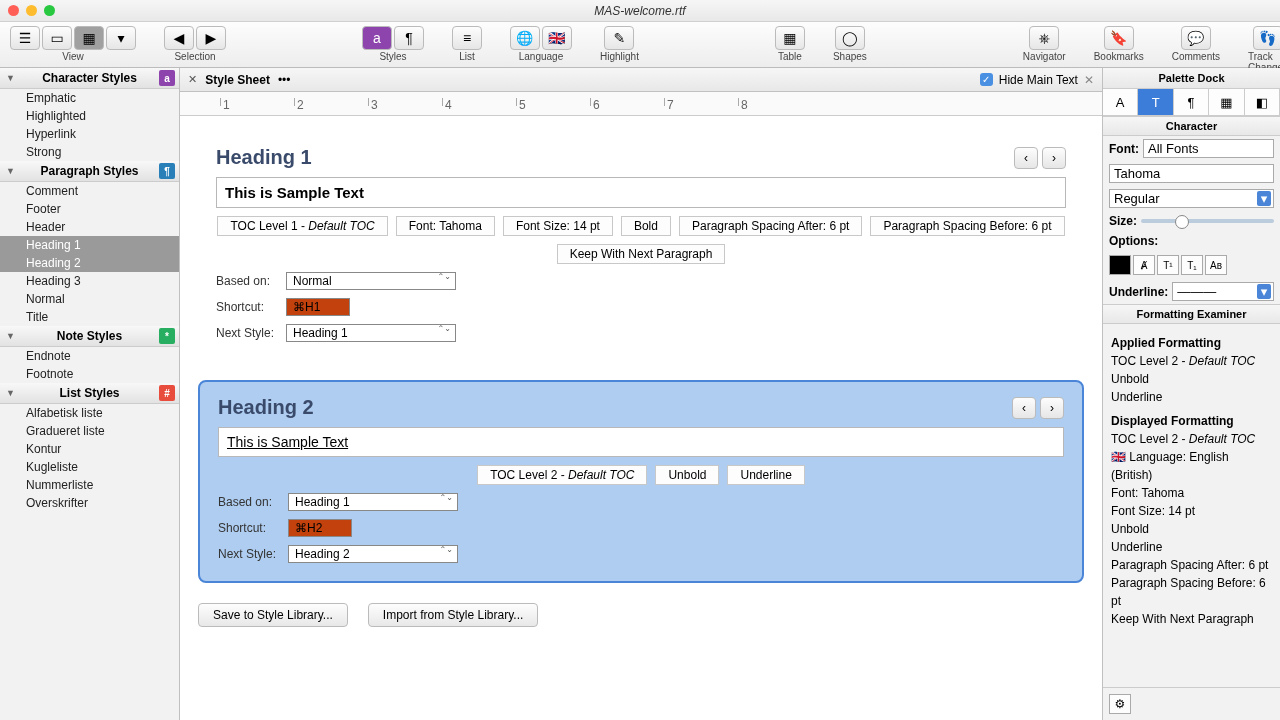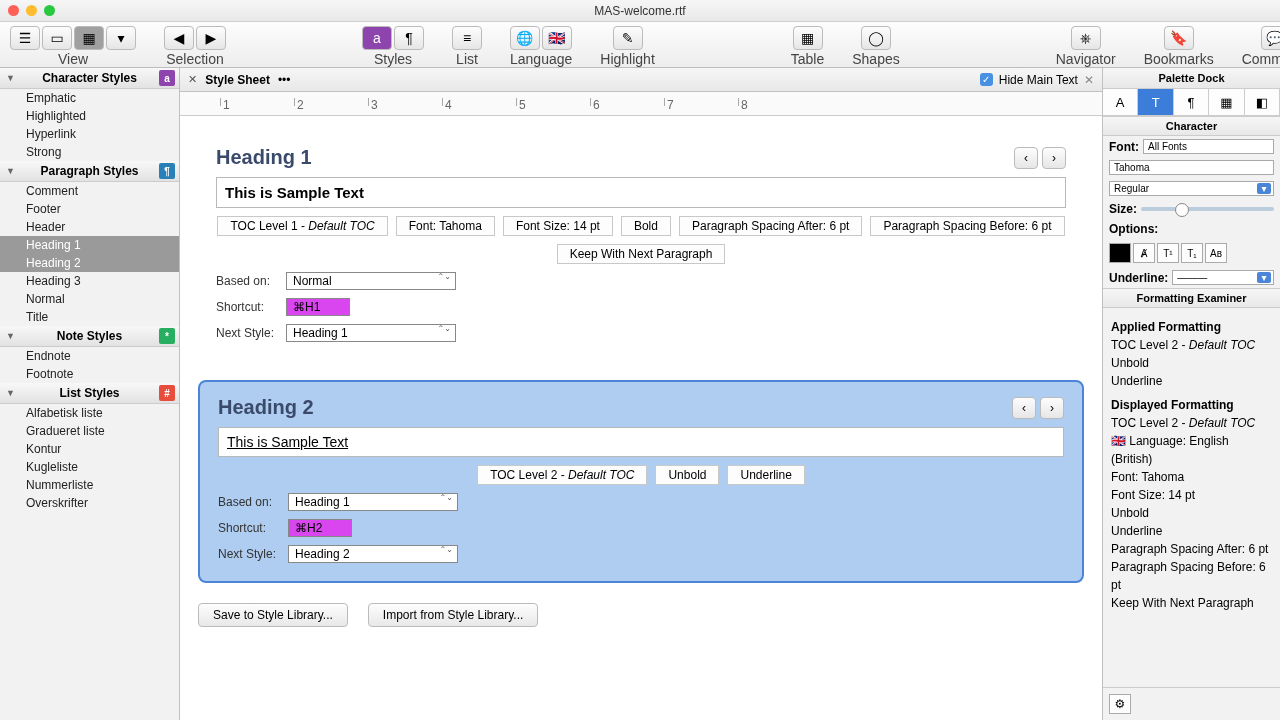--- a/index.html
+++ b/index.html
@@ -11,7 +11,7 @@
 .tl.red { background: #ff5f57; }
 .tl.yellow { background: #febc2e; }
 .tl.green { background: #28c840; }
-.doc-title { position: absolute; left: 50%; transform: translateX(-50%); font-size: 12px; color: #333; }
+.doc-title { position: absolute; left: 50%; transform: translateX(-50%); font-size: 12px; color: #333; font-style: italic; }
 
 .toolbar { height: 46px; background: linear-gradient(#fdfdfd, #ededed); border-bottom: 1px solid #bcbcbc; display: flex; align-items: flex-start; padding: 4px 10px 0; gap: 28px; }
 .tb-group { display: flex; flex-direction: column; align-items: center; gap: 1px; }

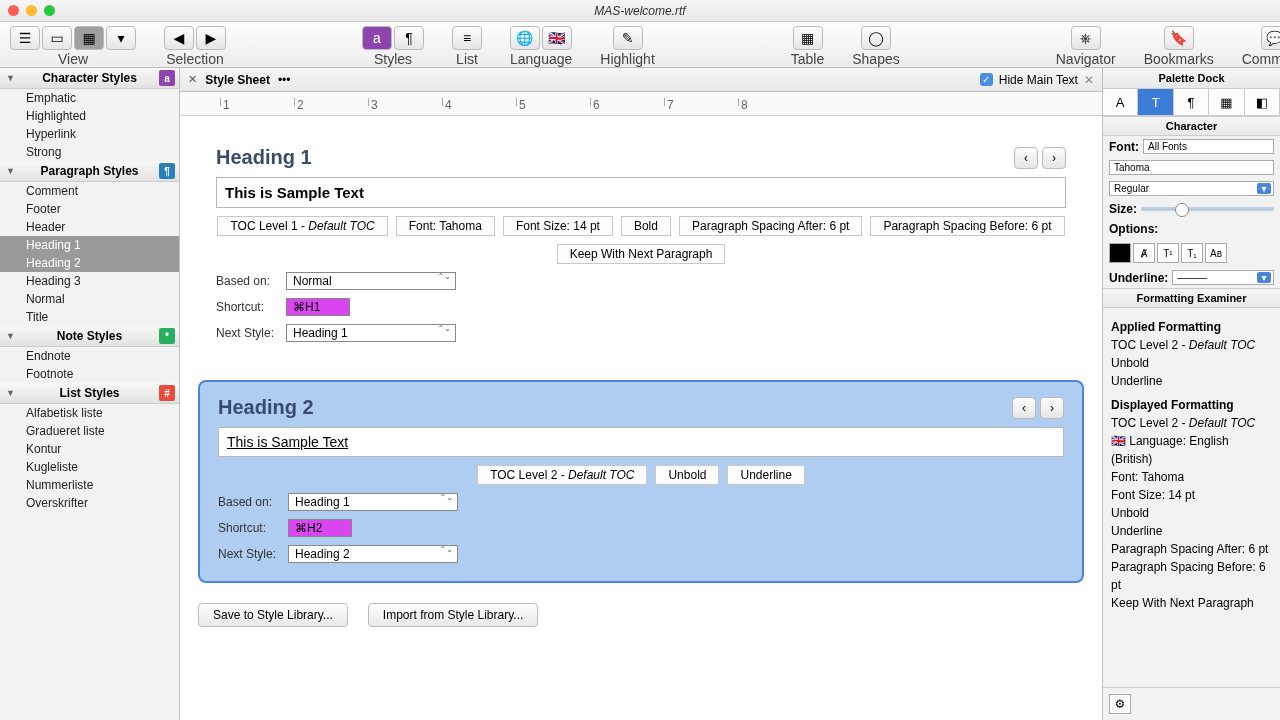--- a/index.html
+++ b/index.html
@@ -18,7 +18,7 @@
 .tb-btns { display: flex; gap: 2px; }
 .tb-btn { width: 30px; height: 24px; background: linear-gradient(#fdfdfd,#e6e6e6); border: 1px solid #bbb; border-radius: 4px; display: flex; align-items: center; justify-content: center; font-size: 14px; }
 .tb-btn.active { background: #a0a0a0; }
-.tb-label { font-size: 14px; color: #444; }
+.tb-label { font-size: 10px; color: #444; }
 
 .main-layout { display: flex; height: calc(720px - 68px); }
 

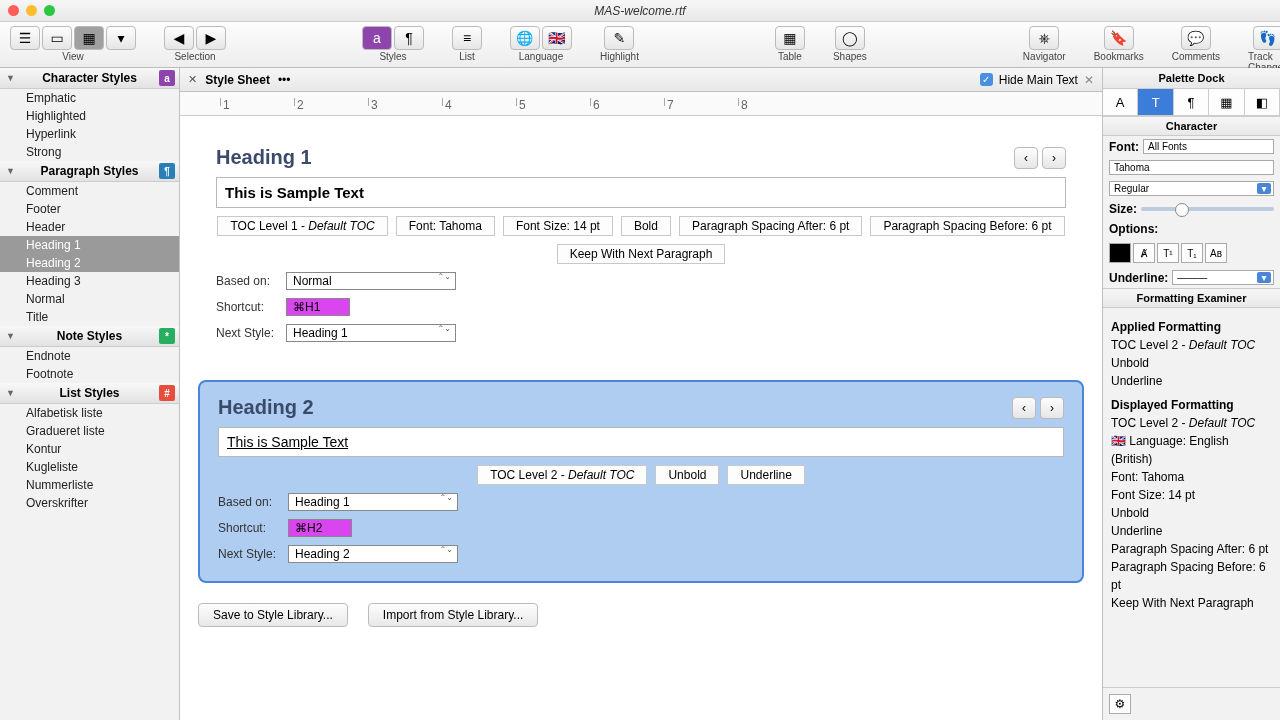--- a/index.html
+++ b/index.html
@@ -72,7 +72,7 @@
 .section-title { text-align: center; padding: 3px 0; font-size: 11px; font-weight: 600; background: linear-gradient(#f6f6f6,#e8e8e8); border-top: 1px solid #ccc; border-bottom: 1px solid #ccc; }
 .field-row { display: flex; align-items: center; padding: 3px 6px; gap: 4px; font-size: 11px; }
 .field-row label { font-weight: 600; }
-.field-row .sel-sm { flex: 1; border: 1px solid #aaa; background: #fff; padding: 1px 4px; font-size: 10px; position: relative; }
+.field-row .sel-sm { flex: 1; border: 1px solid #aaa; background: #fff; padding: 1px 4px; font-size: 13px; position: relative; }
 .sel-sm.blue::after { content: '▾'; position: absolute; right: 2px; top: 1px; color: #fff; background: #4a85d8; width: 14px; text-align: center; border-radius: 2px; }
 .opt-btns { display: flex; gap: 2px; padding: 4px 6px; }
 .opt-btn { width: 22px; height: 20px; border: 1px solid #aaa; background: #fdfdfd; display: flex; align-items: center; justify-content: center; font-size: 10px; }

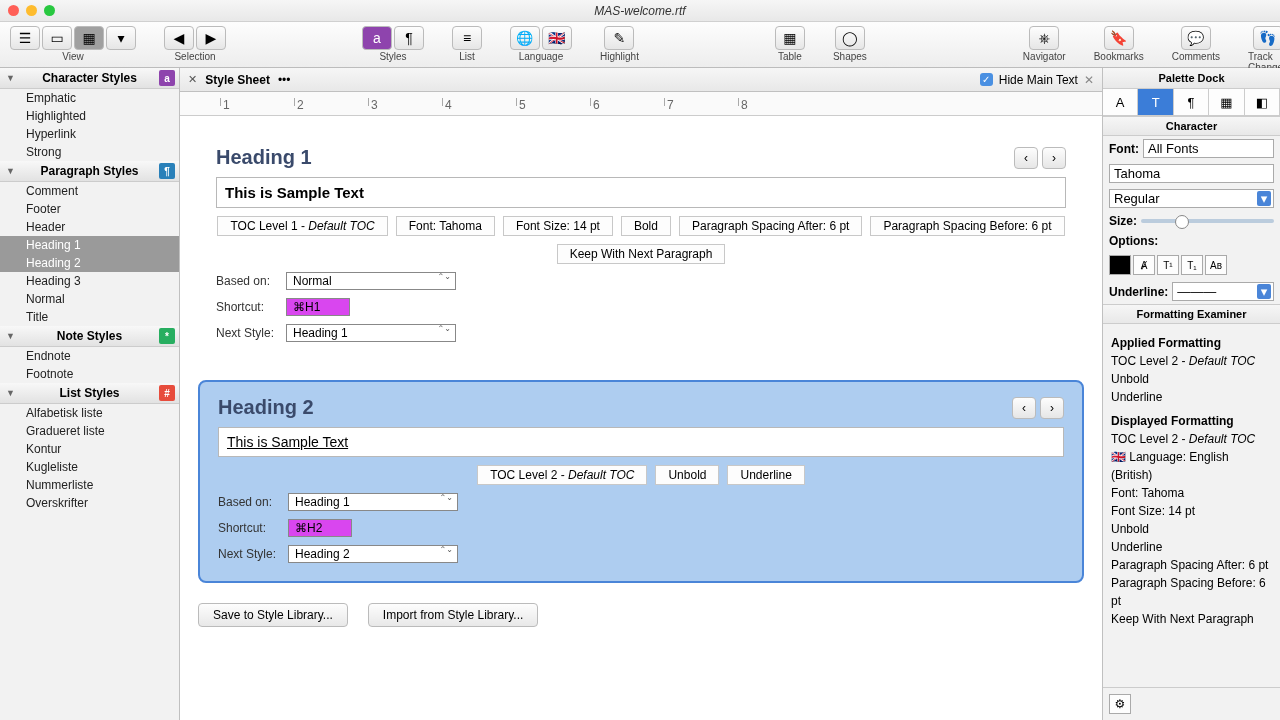--- a/index.html
+++ b/index.html
@@ -60,7 +60,7 @@
 .form-label { width: 62px; text-align: left; font-size: 12px; color: #333; }
 .select { border: 1px solid #888; background: #fff; padding: 1px 20px 1px 6px; font-size: 12px; width: 170px; position: relative; }
 .select::after { content: '⌃⌄'; position: absolute; right: 4px; top: 0px; font-size: 8px; line-height: 7px; color: #555; }
-.txt-input { border: 1px solid #888; background: #d946ef; padding: 1px 6px; font-size: 12px; width: 64px; }
+.txt-input { border: 1px solid #888; background: #c2410c; padding: 1px 6px; font-size: 12px; width: 64px; }
 .bottom-actions { display: flex; justify-content: flex-start; gap: 20px; margin-top: 8px; }
 .action-btn { border: 1px solid #bbb; border-radius: 4px; background: linear-gradient(#fdfdfd,#e8e8e8); padding: 4px 14px; font-size: 12px; }
 

